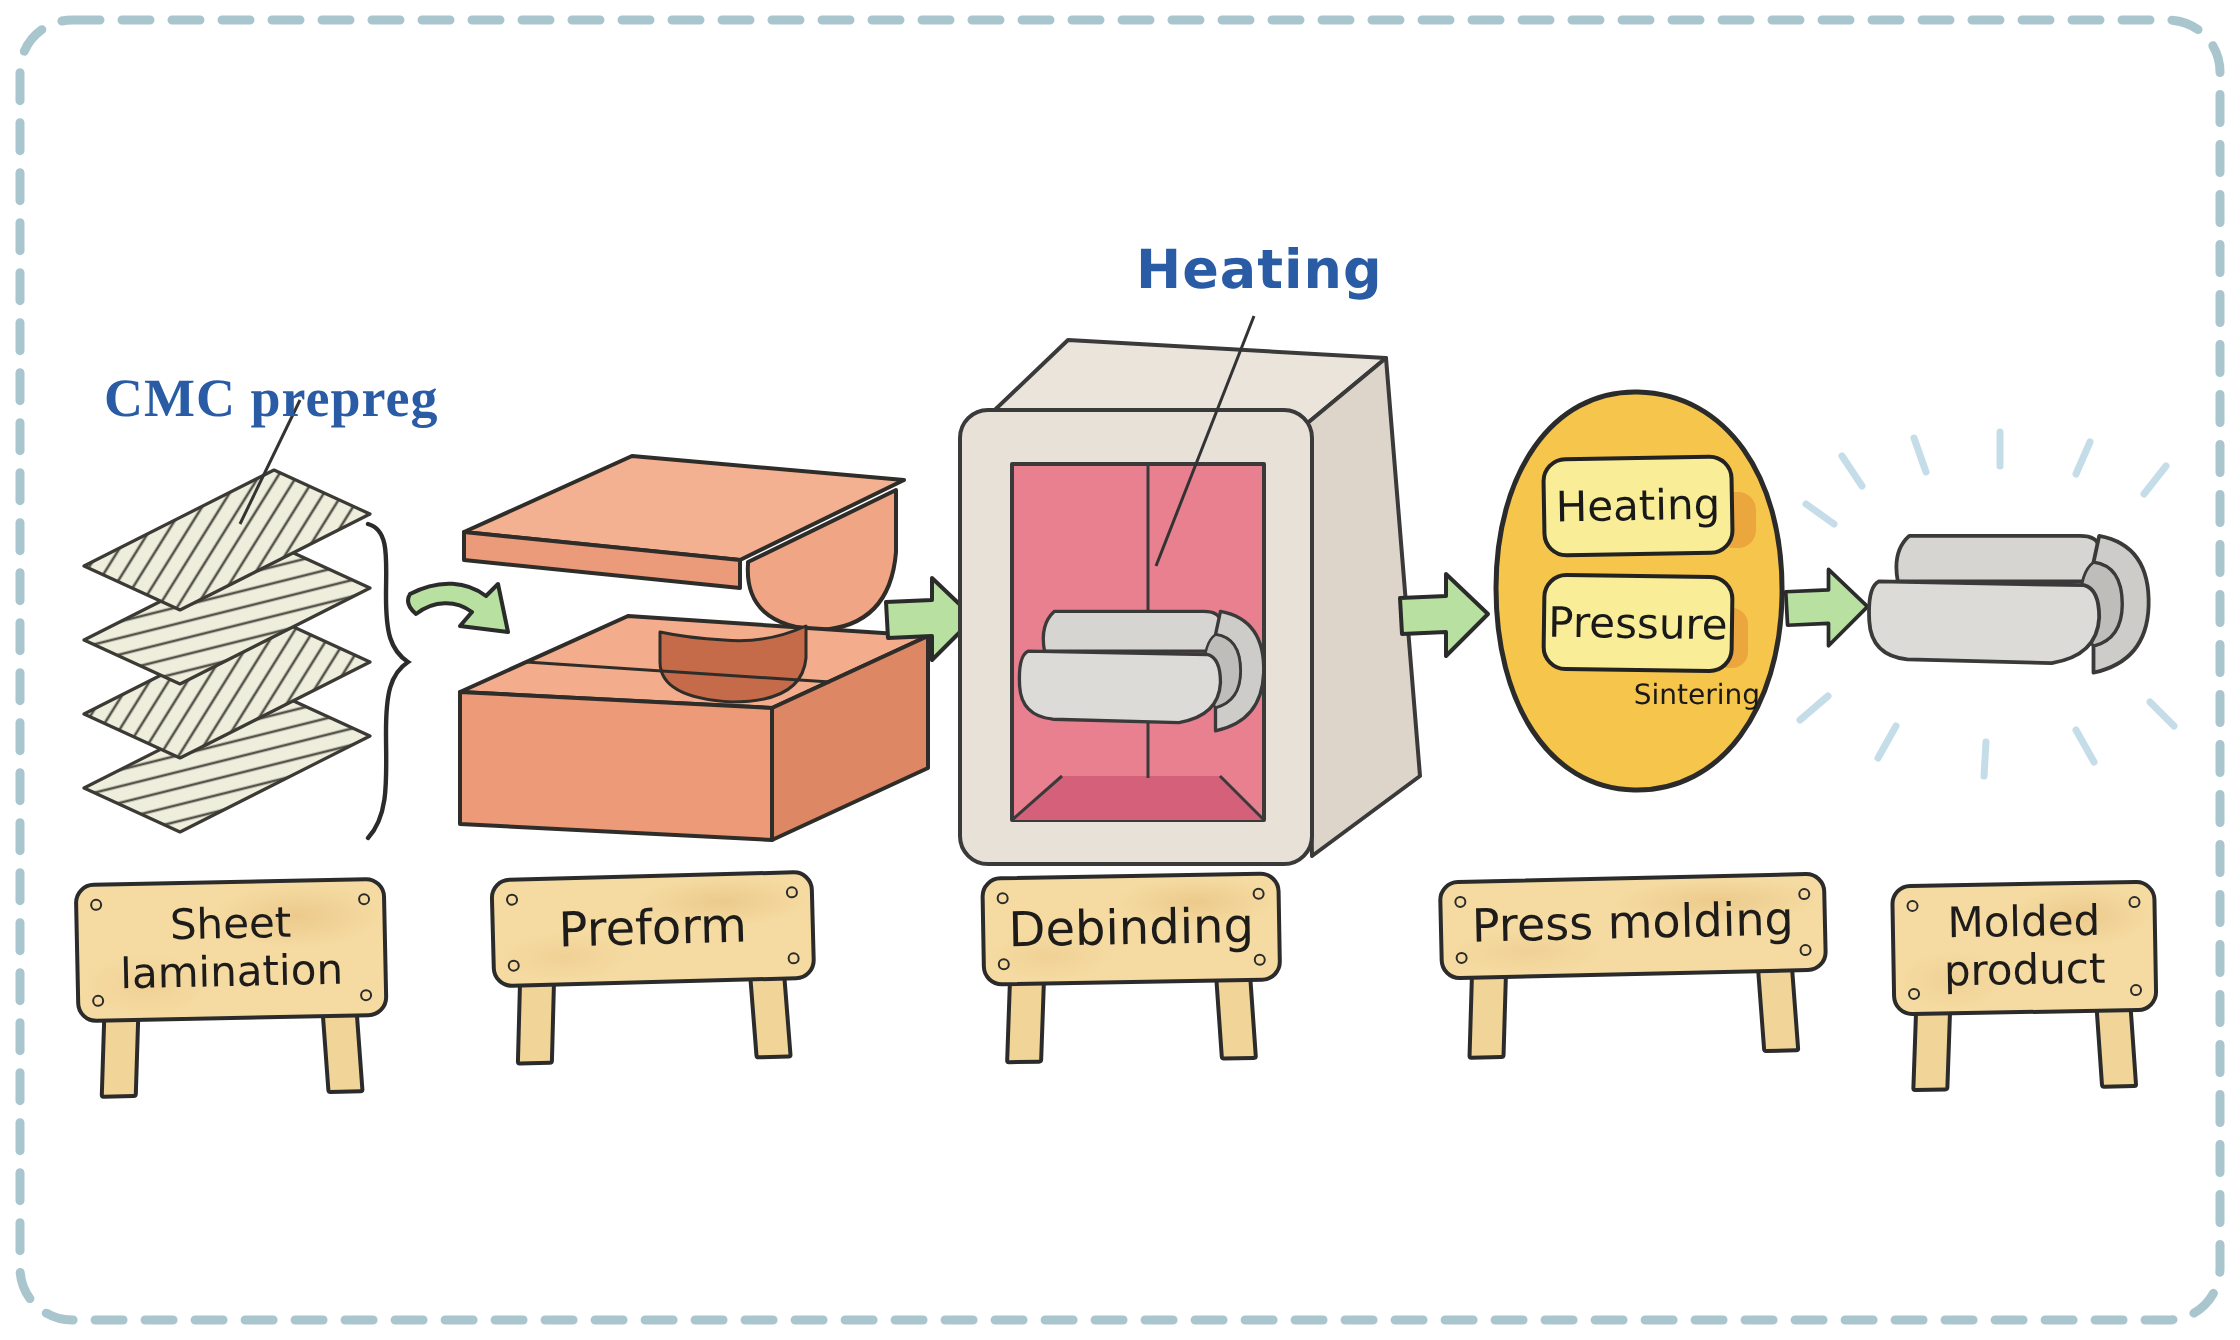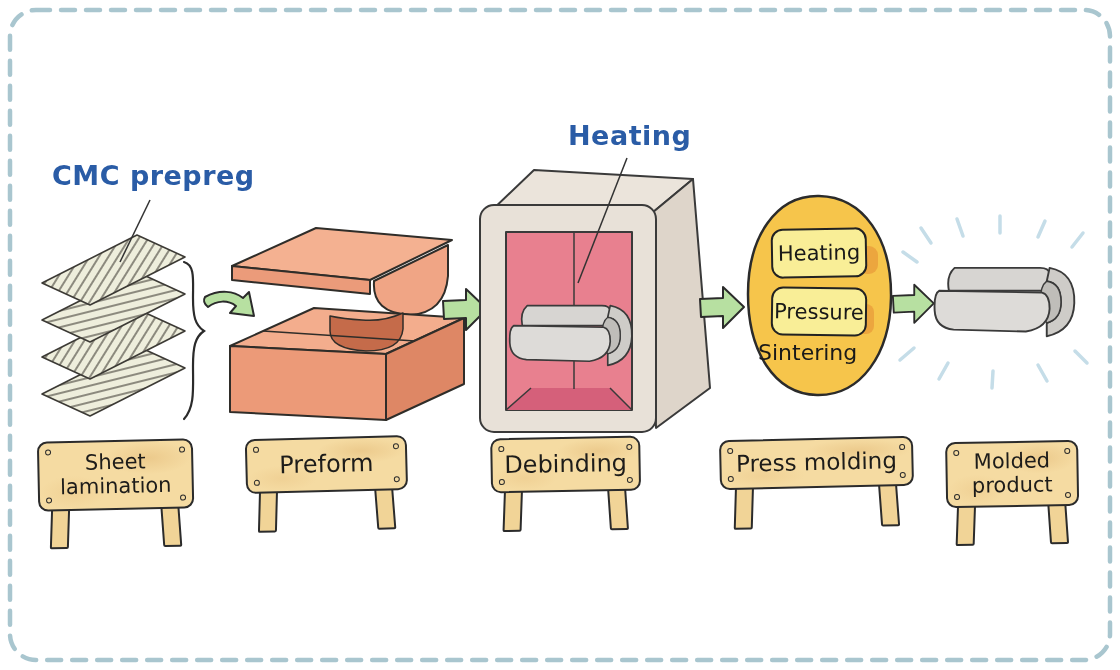--- a/index.html
+++ b/index.html
@@ -119,7 +119,7 @@
   <use href="#trough-glyph" transform="translate(928,266) scale(0.95)"></use>
 </svg>
 
-<div class="callout" style="left:52px;top:160px;">CMC prepreg</div>
+<div class="callout" style="left:52px;top:184px;font-family:Liberation Serif, serif;">CMC prepreg</div>
 <div class="callout" style="left:568px;top:120px;">Heating</div>
 
 <div class="badge" style="left:771px;top:228px;width:92px;height:46px;transform:rotate(-1deg);">Heating</div>

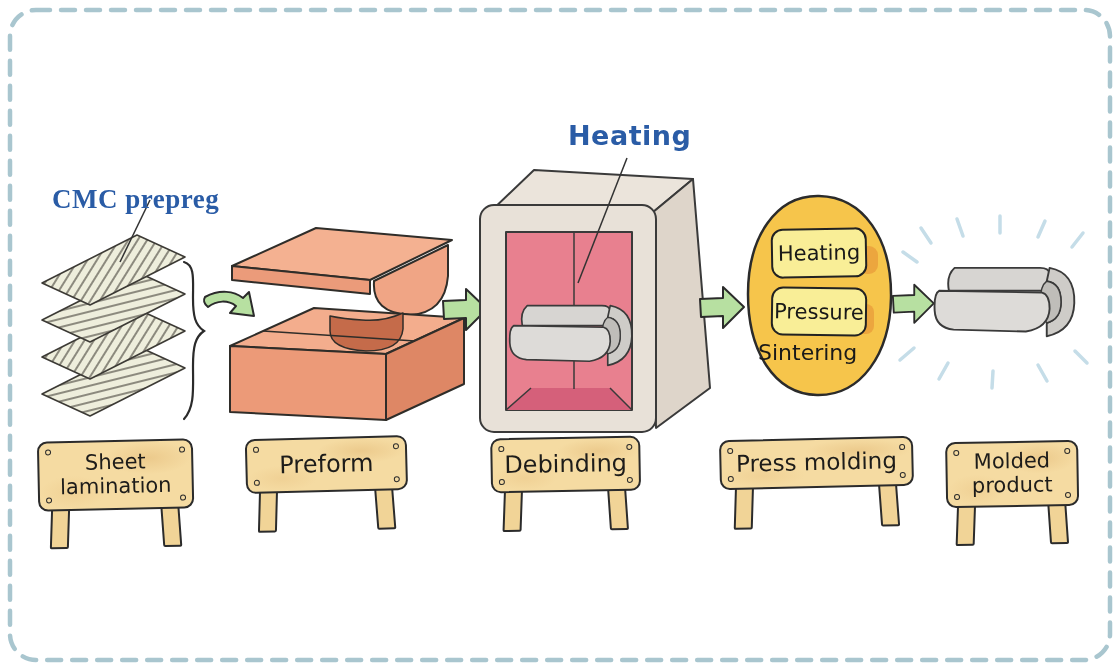--- a/index.html
+++ b/index.html
@@ -31,7 +31,7 @@
   .badge{position:absolute;background:#f9ee97;border:2.5px solid #222;
          border-radius:12px;display:flex;align-items:center;justify-content:center;
          color:#191919;font-size:21px;}
-  .note{position:absolute;color:#191919;font-size:22px;text-align:left;}
+  .note{position:absolute;color:#191919;font-size:14px;text-align:right;}
 </style>
 </head>
 <body>

